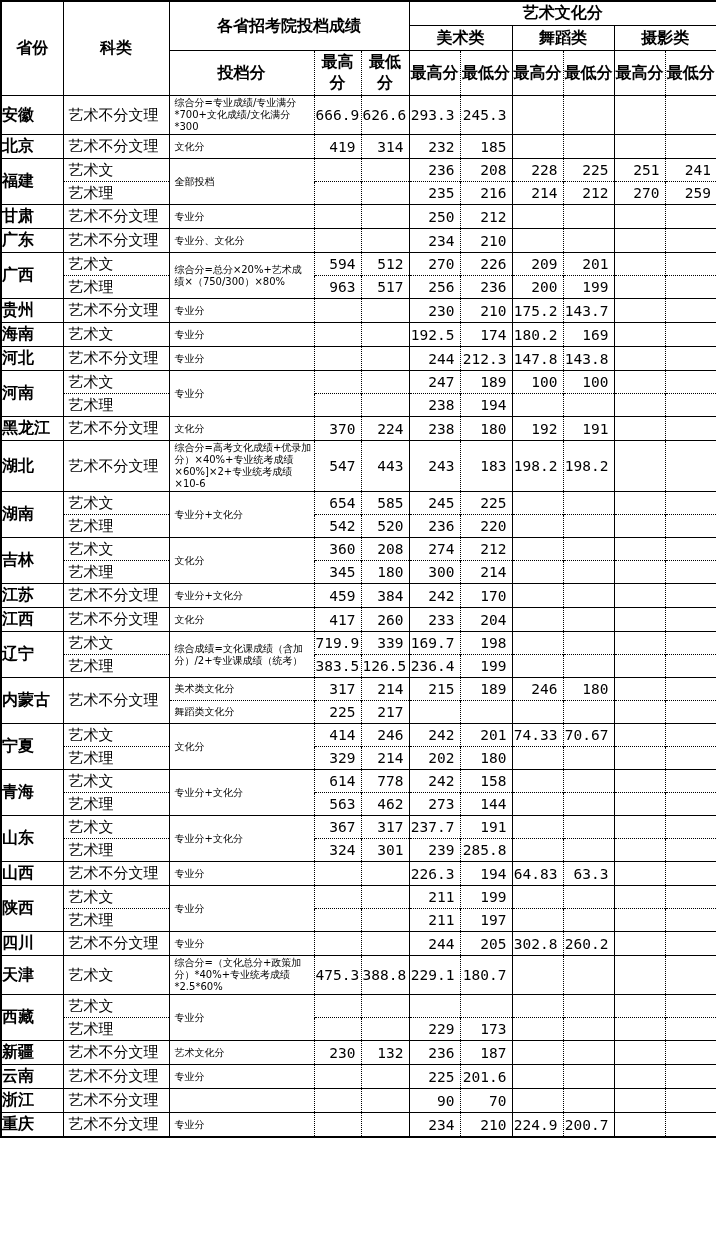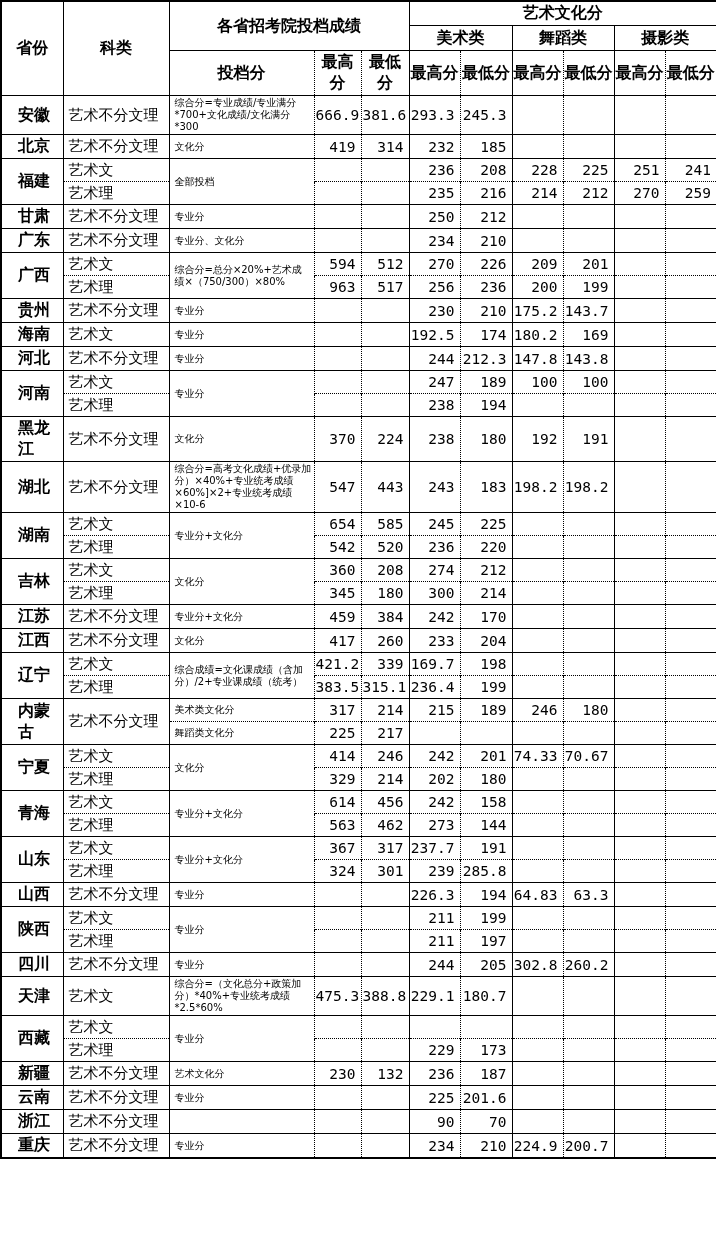--- a/index.html
+++ b/index.html
@@ -32,7 +32,7 @@
     font-weight: bold;
     font-size: 16px;
     text-align: left;
-    padding: 1px 1px 1px 16px;
+    padding: 1px 1px 1px 0;
   }
   .cat {
     font-size: 15px;

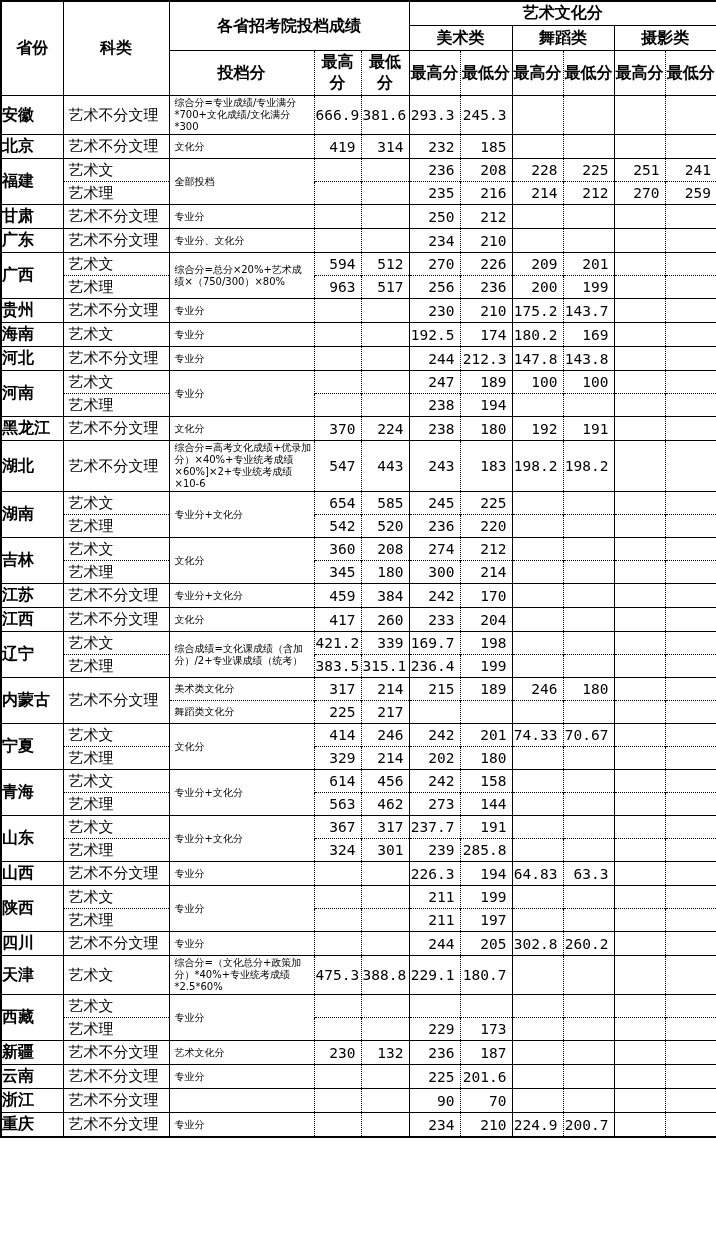--- a/index.html
+++ b/index.html
@@ -104,7 +104,7 @@
         <td class="cat">艺术不分文理</td>
         <td class="desc">综合分=专业成绩/专业满分*700+文化成绩/文化满分*300</td>
         <td class="num dl">666.9</td>
-        <td class="num dl">381.6</td>
+        <td class="num dl">626.6</td>
         <td class="num">293.3</td>
         <td class="num dl">245.3</td>
         <td class="num"></td>

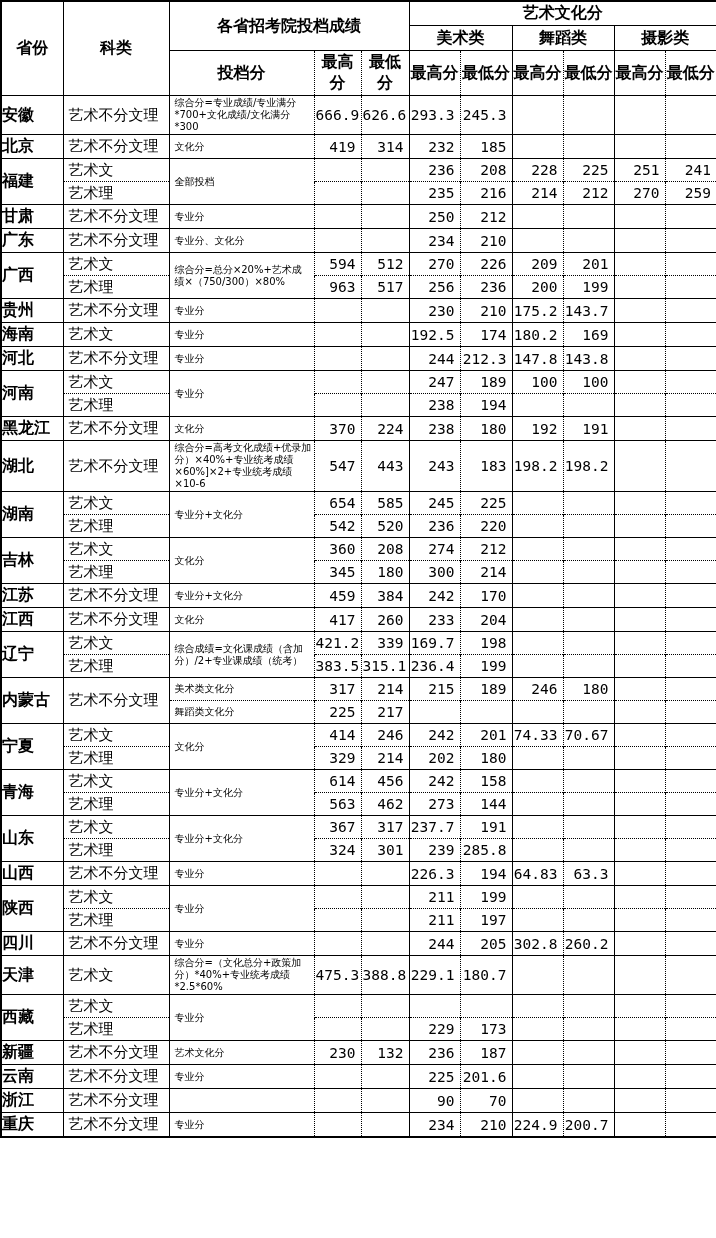--- a/index.html
+++ b/index.html
@@ -366,7 +366,7 @@
         <td class="prov" rowspan="2">辽宁</td>
         <td class="cat">艺术文</td>
         <td class="desc" rowspan="2">综合成绩=文化课成绩（含加分）/2+专业课成绩（统考）</td>
-        <td class="num dl">421.2</td>
+        <td class="num dl">719.9</td>
         <td class="num dl">339</td>
         <td class="num">169.7</td>
         <td class="num dl">198</td>

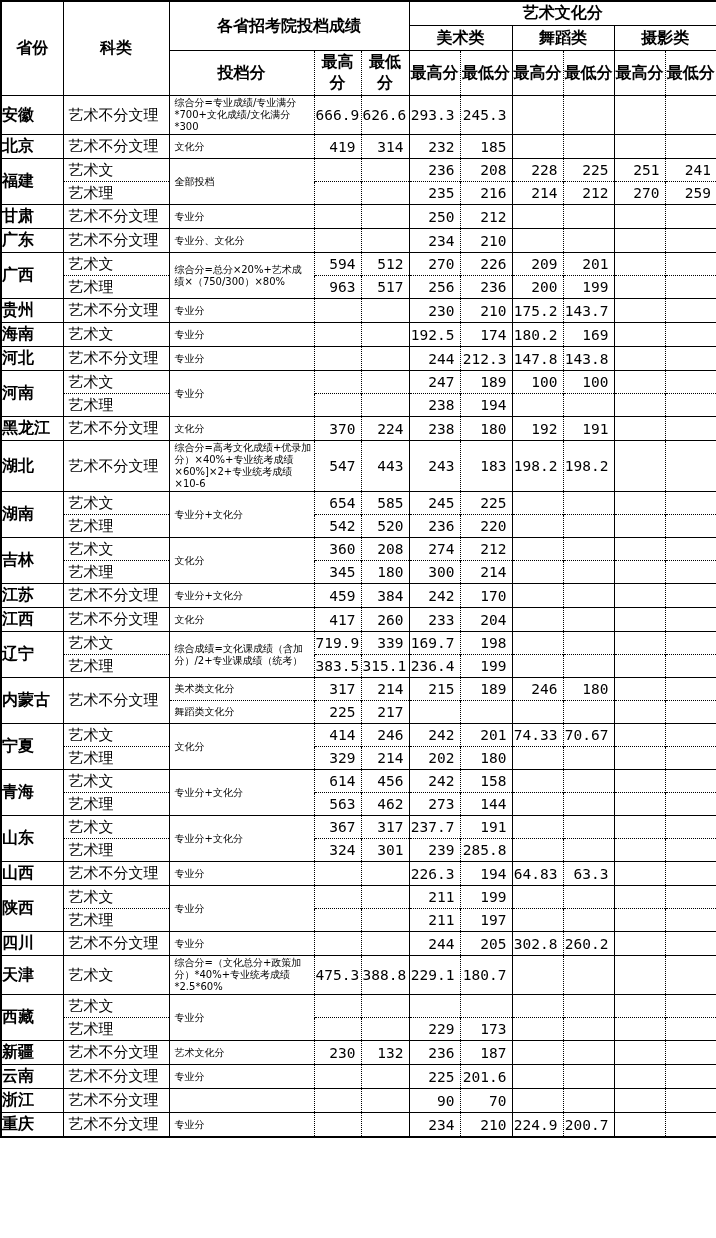--- a/index.html
+++ b/index.html
@@ -378,7 +378,7 @@
       <tr class="sub">
         <td class="cat">艺术理</td>
         <td class="num dl">383.5</td>
-        <td class="num dl">315.1</td>
+        <td class="num dl">126.5</td>
         <td class="num">236.4</td>
         <td class="num dl">199</td>
         <td class="num"></td>

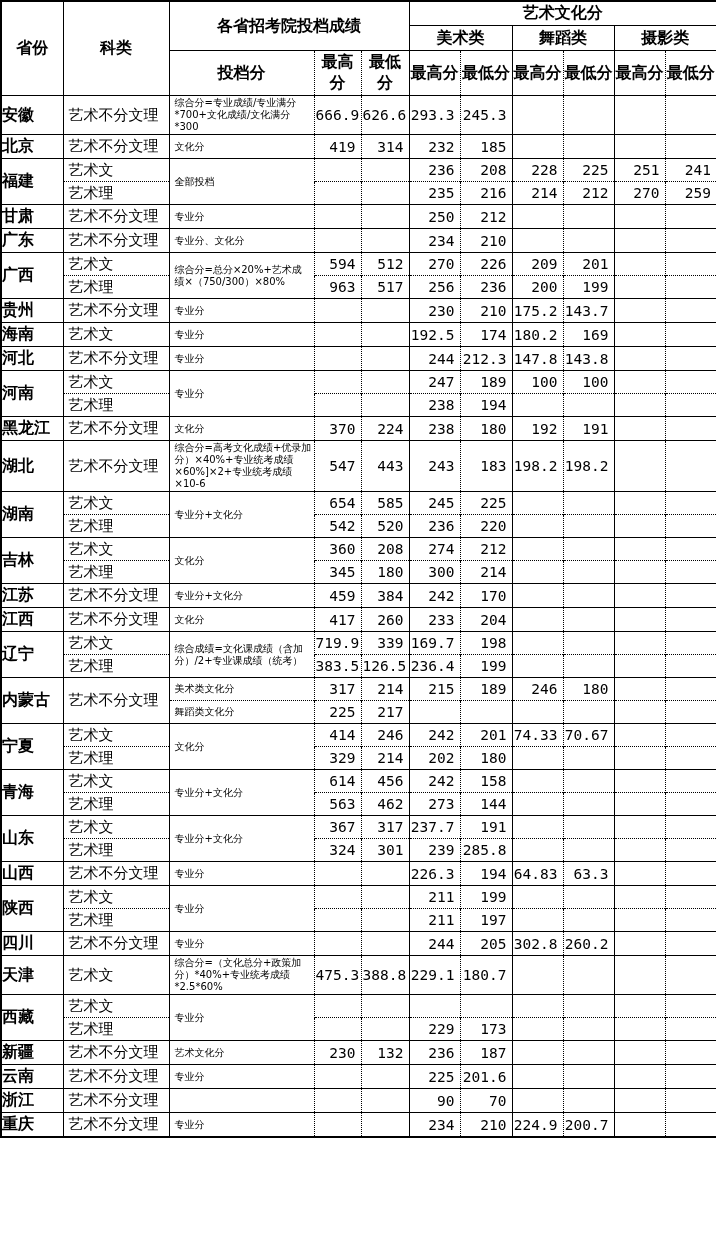--- a/index.html
+++ b/index.html
@@ -439,7 +439,7 @@
         <td class="cat">艺术文</td>
         <td class="desc" rowspan="2">专业分+文化分</td>
         <td class="num dl">614</td>
-        <td class="num dl">456</td>
+        <td class="num dl">778</td>
         <td class="num">242</td>
         <td class="num dl">158</td>
         <td class="num"></td>

